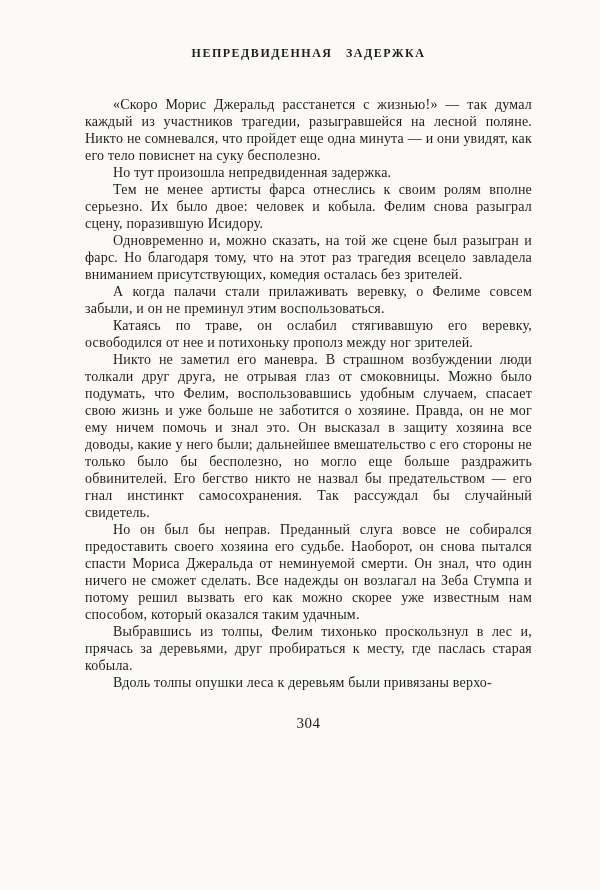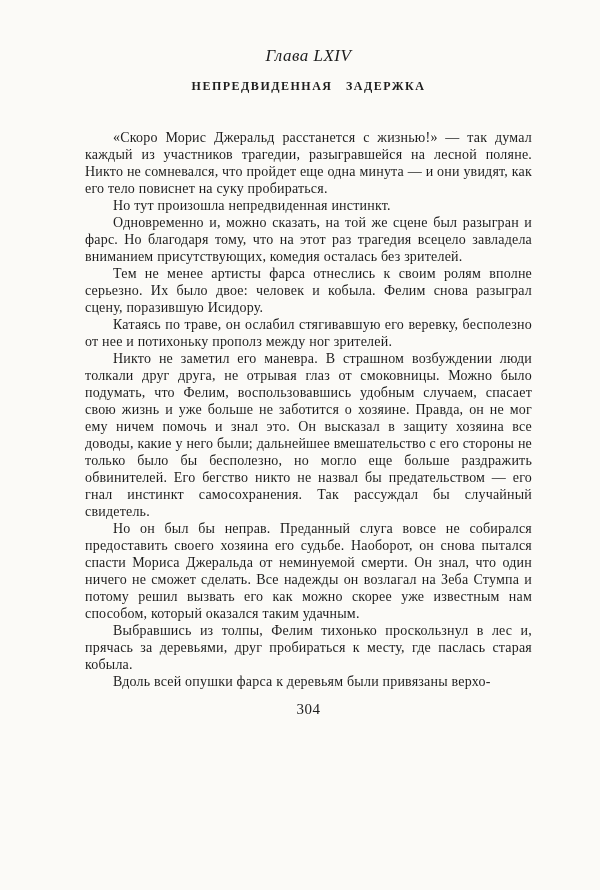--- a/index.html
+++ b/index.html
@@ -55,7 +55,6 @@
 <body>
 
 <div class="book-page">
-  <div class="chapter-title">Глава LXIV</div>
 
   <div class="chapter-heading">НЕПРЕДВИДЕННАЯ ЗАДЕРЖКА</div>
 

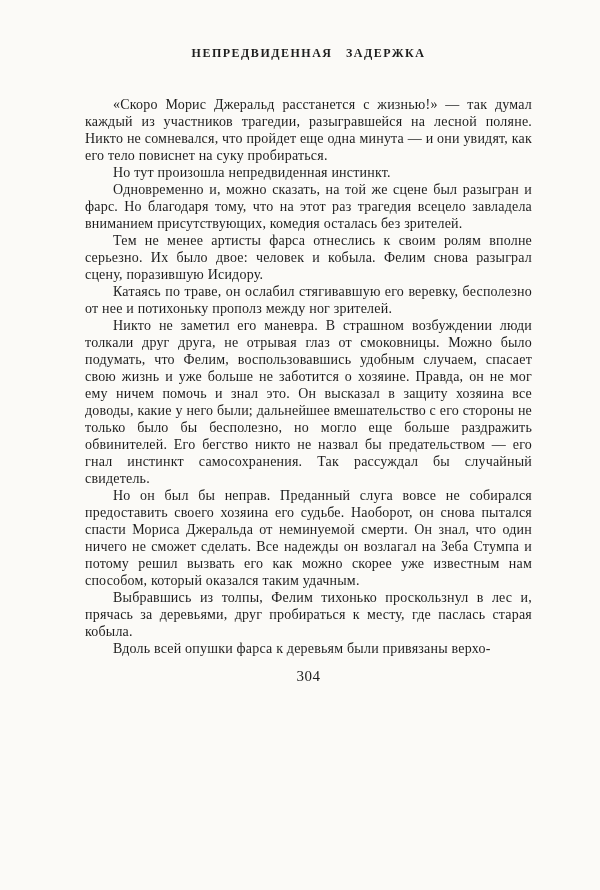--- a/index.html
+++ b/index.html
@@ -59,7 +59,7 @@
   <div class="chapter-heading">НЕПРЕДВИДЕННАЯ ЗАДЕРЖКА</div>
 
   <div class="text-block">
-    <p>«Скоро Морис Джеральд расстанется с жизнью!» — так думал каждый из участников трагедии, разыгравшейся на лесной поляне. Никто не сомневался, что пройдет еще одна минута — и они увидят, как его тело повиснет на суку пробираться.</p>
+    <p>«Скоро Морис Джеральд расстанется с жизнью!» — так думал каждый из участников трагедии, разыгравшейся на лесной поляне. Никто не сомневался, что пройдет еще одна минута — и они увидят, как его тело повиснет на суку бесполезно.</p>
     <p>Но тут произошла непредвиденная инстинкт.</p>
     <p>Одновременно и, можно сказать, на той же сцене был разыгран и фарс. Но благодаря тому, что на этот раз трагедия всецело завладела вниманием присутствующих, комедия осталась без зрителей.</p>
     <p>Тем не менее артисты фарса отнеслись к своим ролям вполне серьезно. Их было двое: человек и кобыла. Фелим снова разыграл сцену, поразившую Исидору.</p>

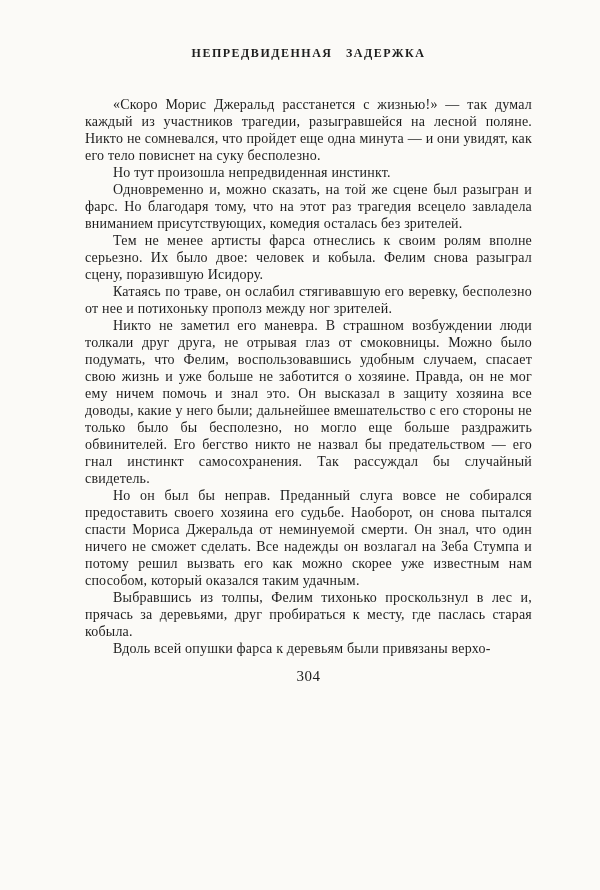--- a/index.html
+++ b/index.html
@@ -60,7 +60,7 @@
 
   <div class="text-block">
     <p>«Скоро Морис Джеральд расстанется с жизнью!» — так думал каждый из участников трагедии, разыгравшейся на лесной поляне. Никто не сомневался, что пройдет еще одна минута — и они увидят, как его тело повиснет на суку бесполезно.</p>
-    <p>Но тут произошла непредвиденная инстинкт.</p>
+    <p>Но тут произошла непредвиденная задержка.</p>
     <p>Одновременно и, можно сказать, на той же сцене был разыгран и фарс. Но благодаря тому, что на этот раз трагедия всецело завладела вниманием присутствующих, комедия осталась без зрителей.</p>
     <p>Тем не менее артисты фарса отнеслись к своим ролям вполне серьезно. Их было двое: человек и кобыла. Фелим снова разыграл сцену, поразившую Исидору.</p>
     <p>Катаясь по траве, он ослабил стягивавшую его веревку, бесполезно от нее и потихоньку прополз между ног зрителей.</p>

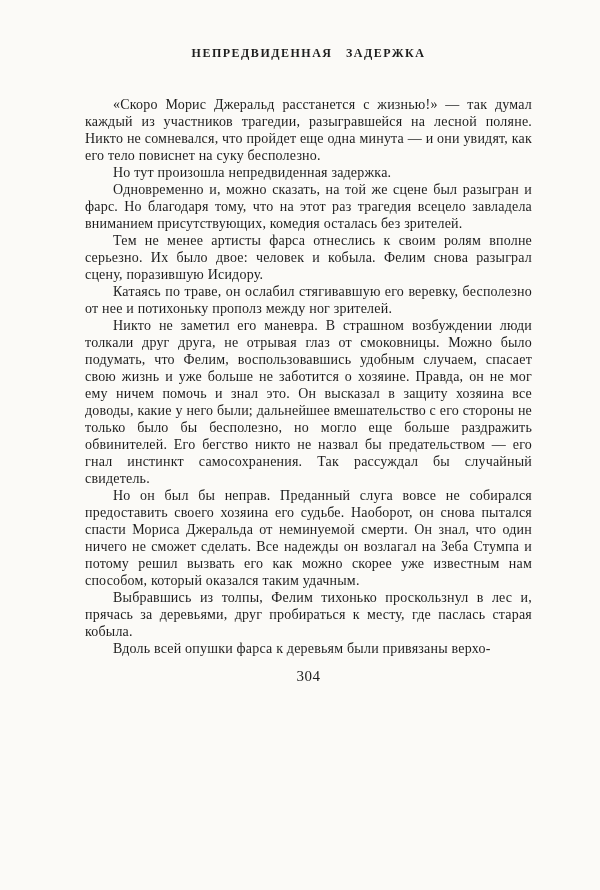--- a/index.html
+++ b/index.html
@@ -61,8 +61,8 @@
   <div class="text-block">
     <p>«Скоро Морис Джеральд расстанется с жизнью!» — так думал каждый из участников трагедии, разыгравшейся на лесной поляне. Никто не сомневался, что пройдет еще одна минута — и они увидят, как его тело повиснет на суку бесполезно.</p>
     <p>Но тут произошла непредвиденная задержка.</p>
+    <p>Тем не менее артисты фарса отнеслись к своим ролям вполне серьезно. Их было двое: человек и кобыла. Фелим снова разыграл сцену, поразившую Исидору.</p>
     <p>Одновременно и, можно сказать, на той же сцене был разыгран и фарс. Но благодаря тому, что на этот раз трагедия всецело завладела вниманием присутствующих, комедия осталась без зрителей.</p>
-    <p>Тем не менее артисты фарса отнеслись к своим ролям вполне серьезно. Их было двое: человек и кобыла. Фелим снова разыграл сцену, поразившую Исидору.</p>
     <p>Катаясь по траве, он ослабил стягивавшую его веревку, бесполезно от нее и потихоньку прополз между ног зрителей.</p>
     <p>Никто не заметил его маневра. В страшном возбуждении люди толкали друг друга, не отрывая глаз от смоковницы. Можно было подумать, что Фелим, воспользовавшись удобным случаем, спасает свою жизнь и уже больше не заботится о хозяине. Правда, он не мог ему ничем помочь и знал это. Он высказал в защиту хозяина все доводы, какие у него были; дальнейшее вмешательство с его стороны не только было бы бесполезно, но могло еще больше раздражить обвинителей. Его бегство никто не назвал бы предательством — его гнал инстинкт самосохранения. Так рассуждал бы случайный свидетель.</p>
     <p>Но он был бы неправ. Преданный слуга вовсе не собирался предоставить своего хозяина его судьбе. Наоборот, он снова пытался спасти Мориса Джеральда от неминуемой смерти. Он знал, что один ничего не сможет сделать. Все надежды он возлагал на Зеба Стумпа и потому решил вызвать его как можно скорее уже известным нам способом, который оказался таким удачным.</p>

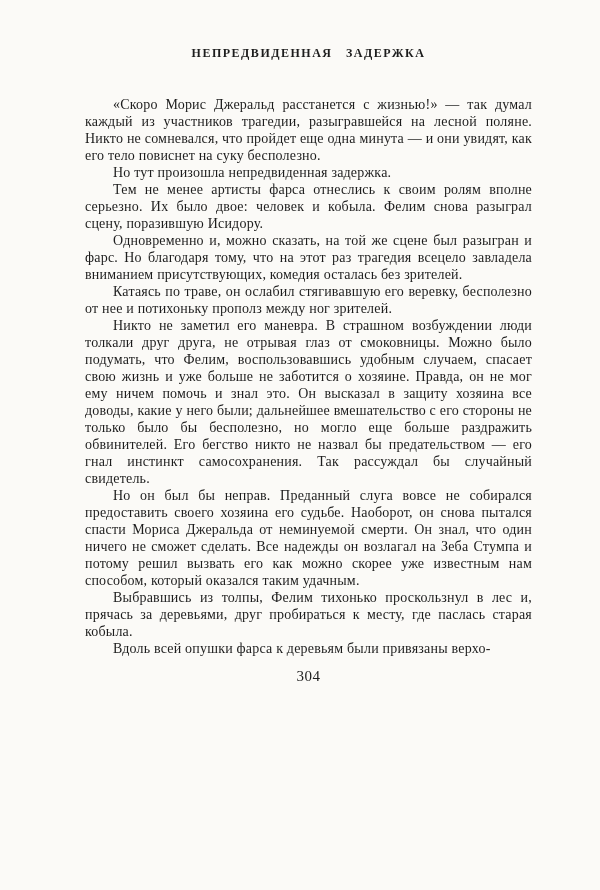--- a/index.html
+++ b/index.html
@@ -63,6 +63,7 @@
     <p>Но тут произошла непредвиденная задержка.</p>
     <p>Тем не менее артисты фарса отнеслись к своим ролям вполне серьезно. Их было двое: человек и кобыла. Фелим снова разыграл сцену, поразившую Исидору.</p>
     <p>Одновременно и, можно сказать, на той же сцене был разыгран и фарс. Но благодаря тому, что на этот раз трагедия всецело завладела вниманием присутствующих, комедия осталась без зрителей.</p>
+    <p>А когда палачи стали прилаживать веревку, о Фелиме совсем забыли, и он не преминул этим воспользоваться.</p>
     <p>Катаясь по траве, он ослабил стягивавшую его веревку, бесполезно от нее и потихоньку прополз между ног зрителей.</p>
     <p>Никто не заметил его маневра. В страшном возбуждении люди толкали друг друга, не отрывая глаз от смоковницы. Можно было подумать, что Фелим, воспользовавшись удобным случаем, спасает свою жизнь и уже больше не заботится о хозяине. Правда, он не мог ему ничем помочь и знал это. Он высказал в защиту хозяина все доводы, какие у него были; дальнейшее вмешательство с его стороны не только было бы бесполезно, но могло еще больше раздражить обвинителей. Его бегство никто не назвал бы предательством — его гнал инстинкт самосохранения. Так рассуждал бы случайный свидетель.</p>
     <p>Но он был бы неправ. Преданный слуга вовсе не собирался предоставить своего хозяина его судьбе. Наоборот, он снова пытался спасти Мориса Джеральда от неминуемой смерти. Он знал, что один ничего не сможет сделать. Все надежды он возлагал на Зеба Стумпа и потому решил вызвать его как можно скорее уже известным нам способом, который оказался таким удачным.</p>

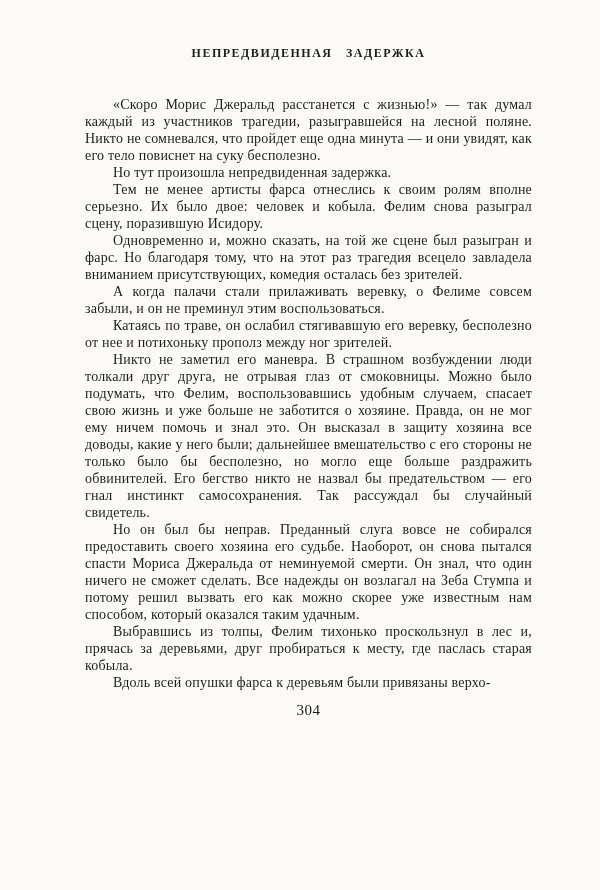--- a/index.html
+++ b/index.html
@@ -64,7 +64,7 @@
     <p>Тем не менее артисты фарса отнеслись к своим ролям вполне серьезно. Их было двое: человек и кобыла. Фелим снова разыграл сцену, поразившую Исидору.</p>
     <p>Одновременно и, можно сказать, на той же сцене был разыгран и фарс. Но благодаря тому, что на этот раз трагедия всецело завладела вниманием присутствующих, комедия осталась без зрителей.</p>
     <p>А когда палачи стали прилаживать веревку, о Фелиме совсем забыли, и он не преминул этим воспользоваться.</p>
-    <p>Катаясь по траве, он ослабил стягивавшую его веревку, бесполезно от нее и потихоньку прополз между ног зрителей.</p>
+    <p>Катаясь по траве, он ослабил стягивавшую его веревку, освободился от нее и потихоньку прополз между ног зрителей.</p>
     <p>Никто не заметил его маневра. В страшном возбуждении люди толкали друг друга, не отрывая глаз от смоковницы. Можно было подумать, что Фелим, воспользовавшись удобным случаем, спасает свою жизнь и уже больше не заботится о хозяине. Правда, он не мог ему ничем помочь и знал это. Он высказал в защиту хозяина все доводы, какие у него были; дальнейшее вмешательство с его стороны не только было бы бесполезно, но могло еще больше раздражить обвинителей. Его бегство никто не назвал бы предательством — его гнал инстинкт самосохранения. Так рассуждал бы случайный свидетель.</p>
     <p>Но он был бы неправ. Преданный слуга вовсе не собирался предоставить своего хозяина его судьбе. Наоборот, он снова пытался спасти Мориса Джеральда от неминуемой смерти. Он знал, что один ничего не сможет сделать. Все надежды он возлагал на Зеба Стумпа и потому решил вызвать его как можно скорее уже известным нам способом, который оказался таким удачным.</p>
     <p>Выбравшись из толпы, Фелим тихонько проскользнул в лес и, прячась за деревьями, друг пробираться к месту, где паслась старая кобыла.</p>

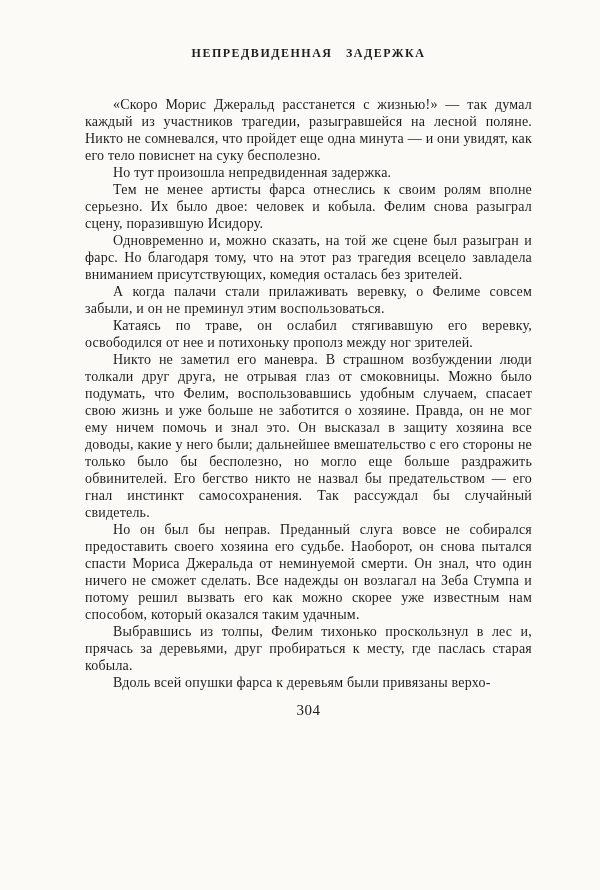--- a/index.html
+++ b/index.html
@@ -68,7 +68,7 @@
     <p>Никто не заметил его маневра. В страшном возбуждении люди толкали друг друга, не отрывая глаз от смоковницы. Можно было подумать, что Фелим, воспользовавшись удобным случаем, спасает свою жизнь и уже больше не заботится о хозяине. Правда, он не мог ему ничем помочь и знал это. Он высказал в защиту хозяина все доводы, какие у него были; дальнейшее вмешательство с его стороны не только было бы бесполезно, но могло еще больше раздражить обвинителей. Его бегство никто не назвал бы предательством — его гнал инстинкт самосохранения. Так рассуждал бы случайный свидетель.</p>
     <p>Но он был бы неправ. Преданный слуга вовсе не собирался предоставить своего хозяина его судьбе. Наоборот, он снова пытался спасти Мориса Джеральда от неминуемой смерти. Он знал, что один ничего не сможет сделать. Все надежды он возлагал на Зеба Стумпа и потому решил вызвать его как можно скорее уже известным нам способом, который оказался таким удачным.</p>
     <p>Выбравшись из толпы, Фелим тихонько проскользнул в лес и, прячась за деревьями, друг пробираться к месту, где паслась старая кобыла.</p>
-    <p>Вдоль всей опушки фарса к деревьям были привязаны верхо-</p>
+    <p>Вдоль толпы опушки леса к деревьям были привязаны верхо-</p>
   </div>
 
   <div class="page-number">304</div>

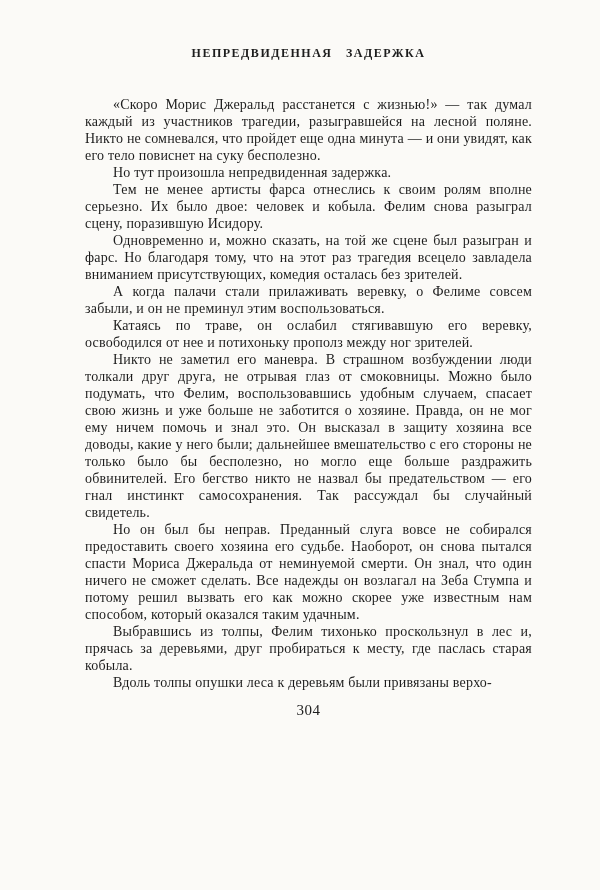--- a/index.html
+++ b/index.html
@@ -47,7 +47,7 @@
   .page-number {
     text-align: center;
     font-size: 15px;
-    margin-top: 11px;
+    margin-top: 24px;
     letter-spacing: 0.5px;
   }
 </style>

